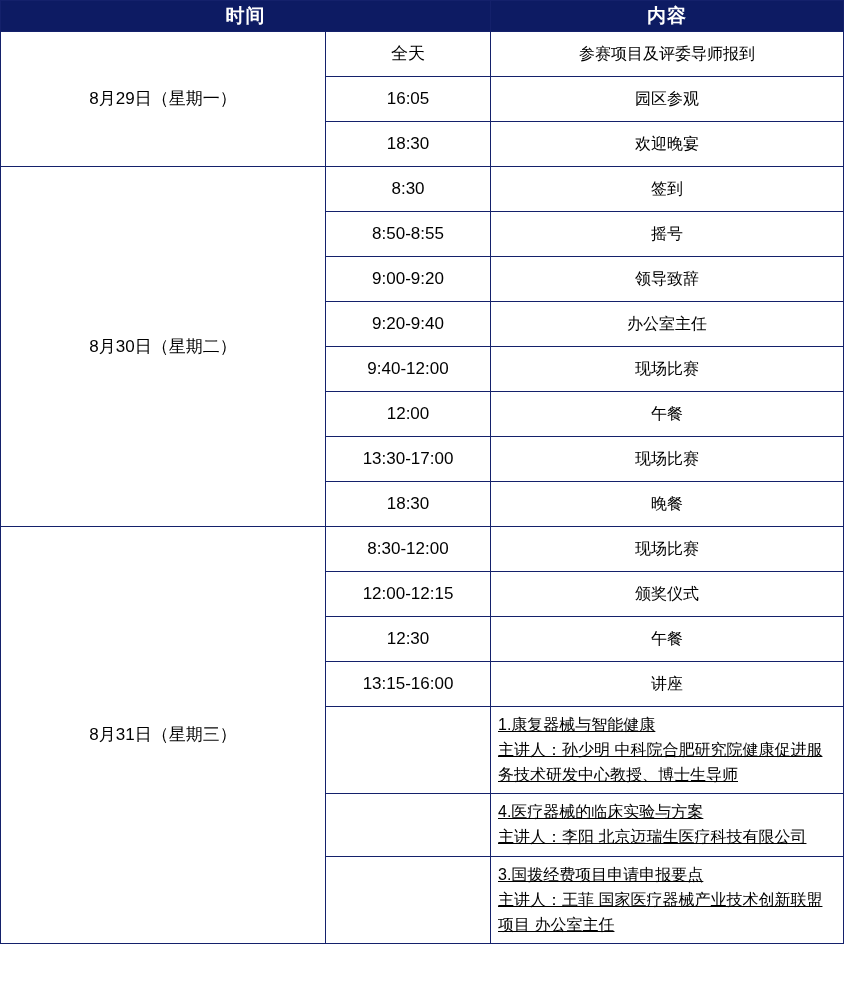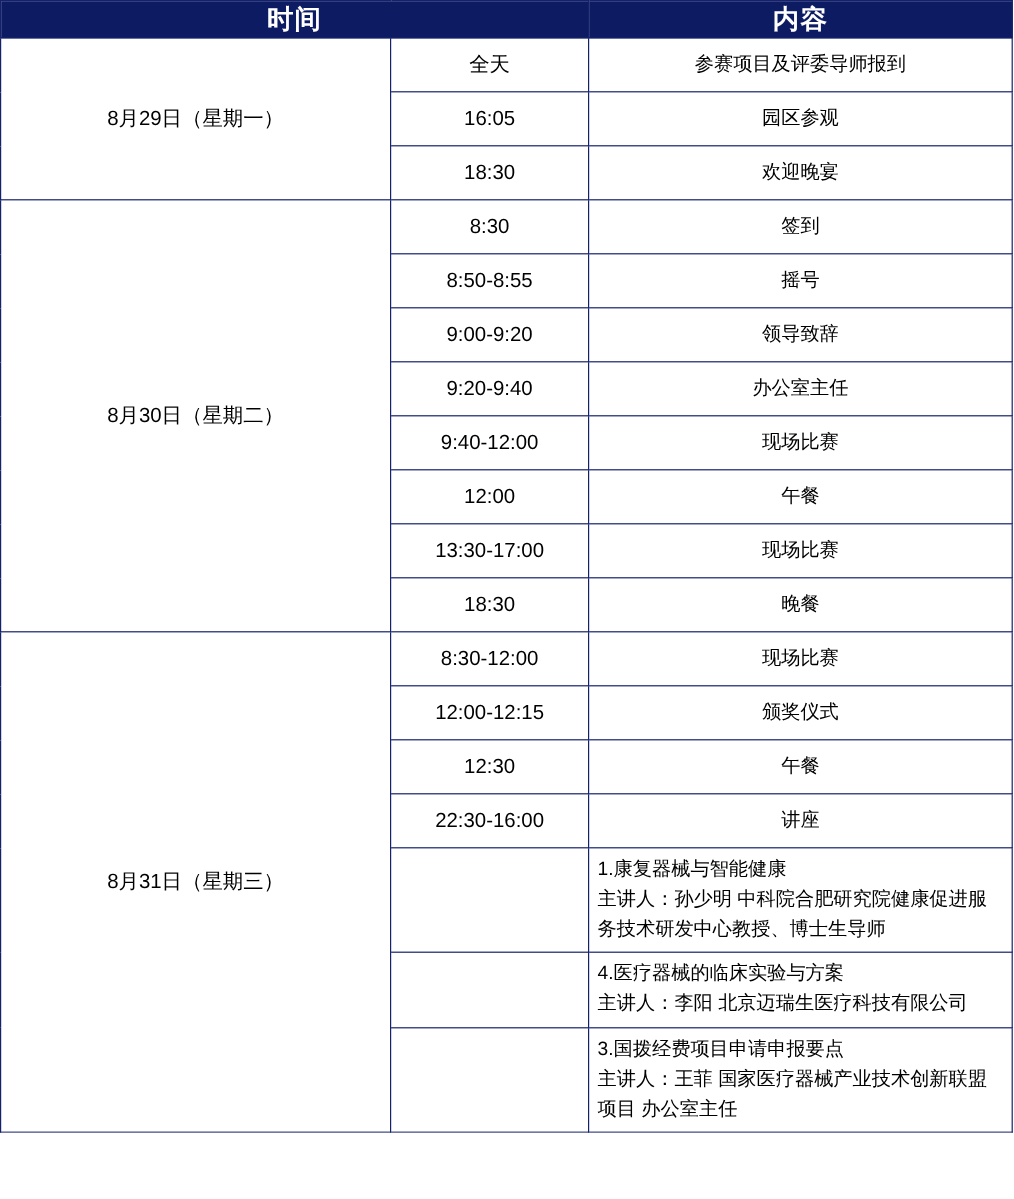--- a/index.html
+++ b/index.html
@@ -34,7 +34,7 @@
   thead th {
     background: #0d1b63;
     color: #ffffff;
-    font-size: 22px;
+    font-size: 19px;
     font-weight: bold;
     height: 30px;
     line-height: 30px;

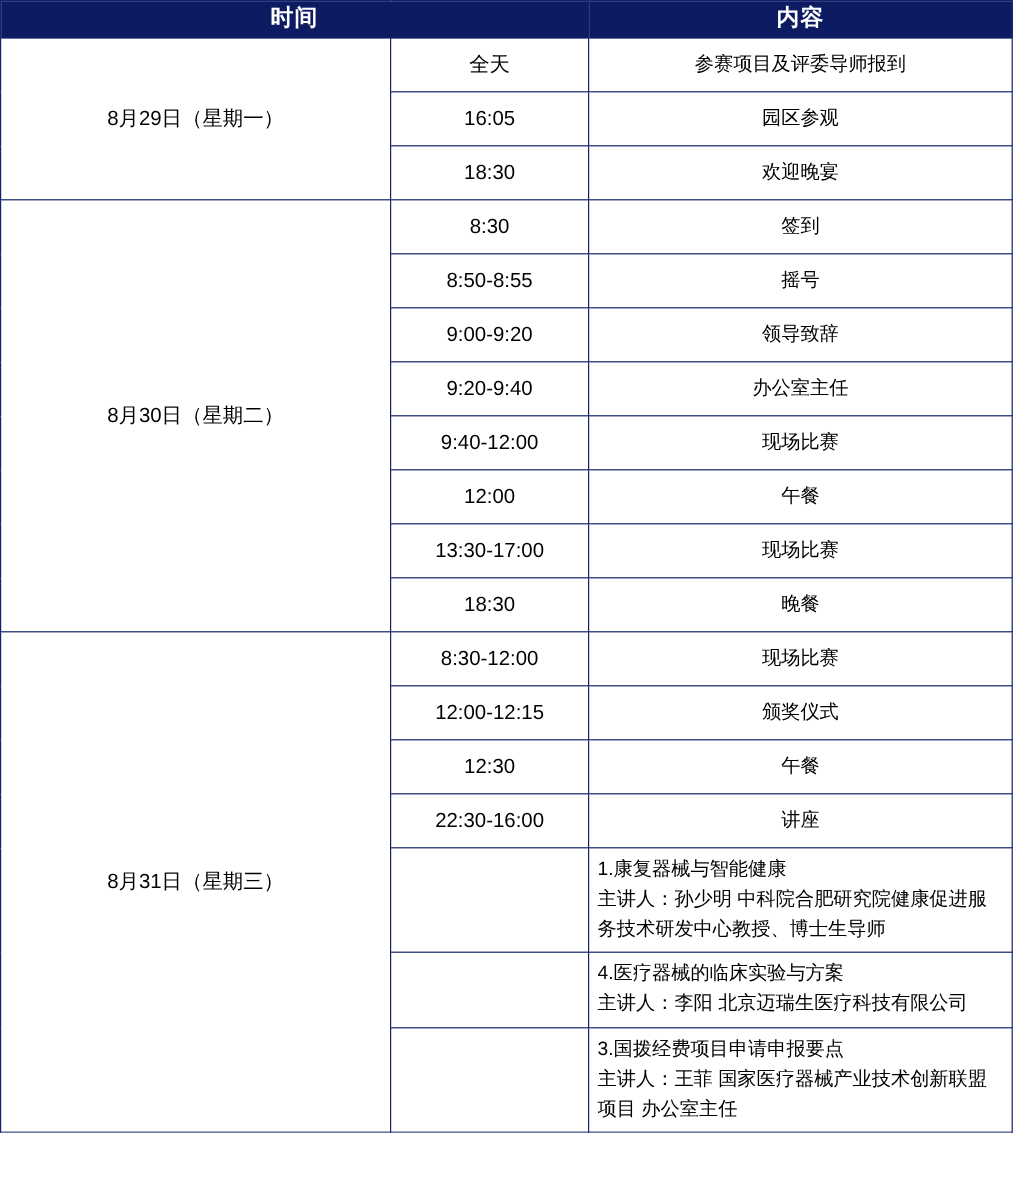--- a/index.html
+++ b/index.html
@@ -151,7 +151,7 @@
           <td class="desc-cell">午餐</td>
         </tr>
         <tr>
-          <td class="time-cell">22:30-16:00</td>
+          <td class="time-cell">13:15-16:00</td>
           <td class="desc-cell">讲座</td>
         </tr>
         <tr>

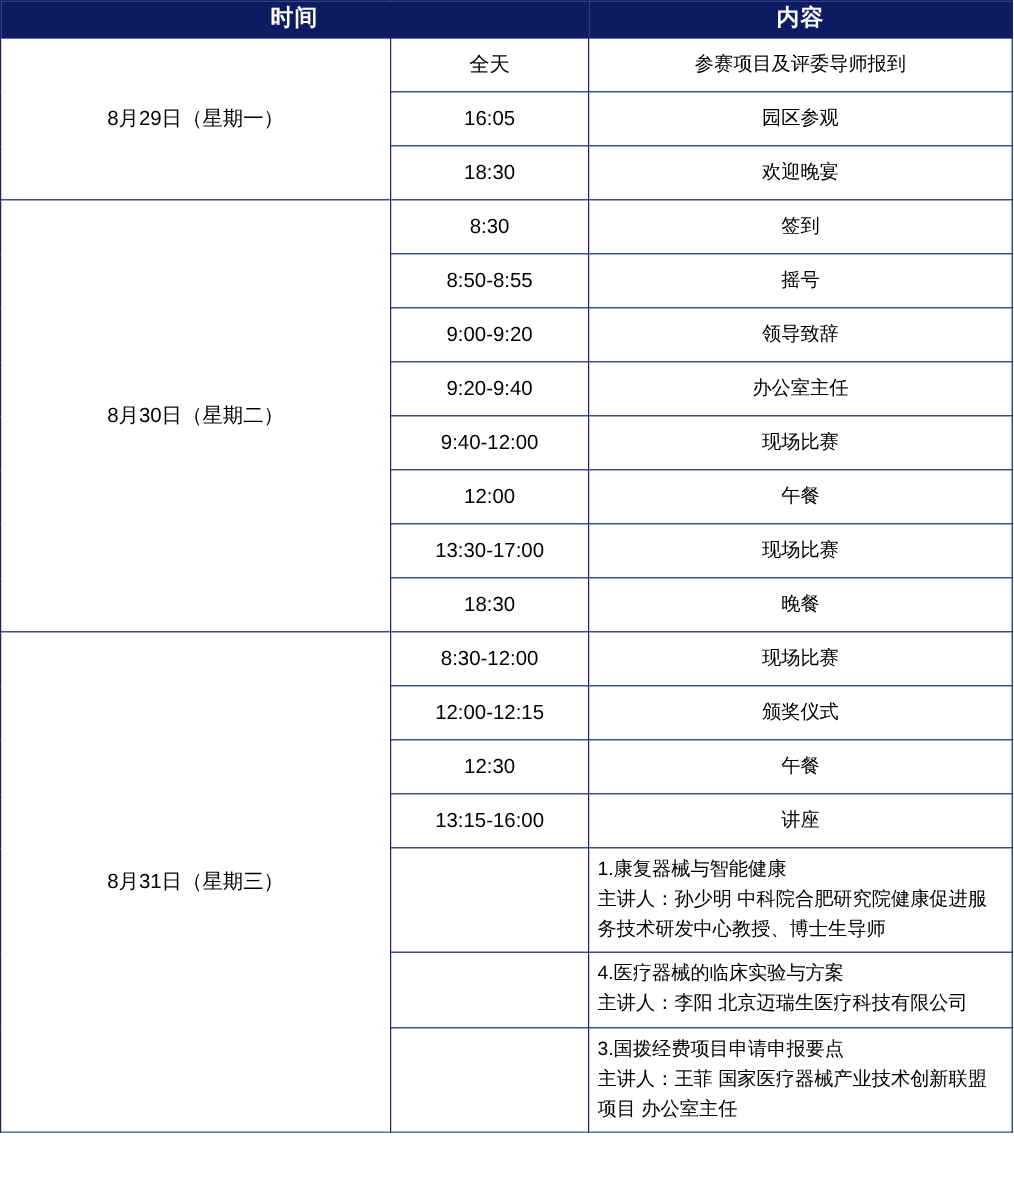--- a/index.html
+++ b/index.html
@@ -69,6 +69,7 @@
     display: block;
     white-space: normal;
     word-break: break-all;
+    text-decoration: underline;
   }
   td.blank-time {
     height: auto;

